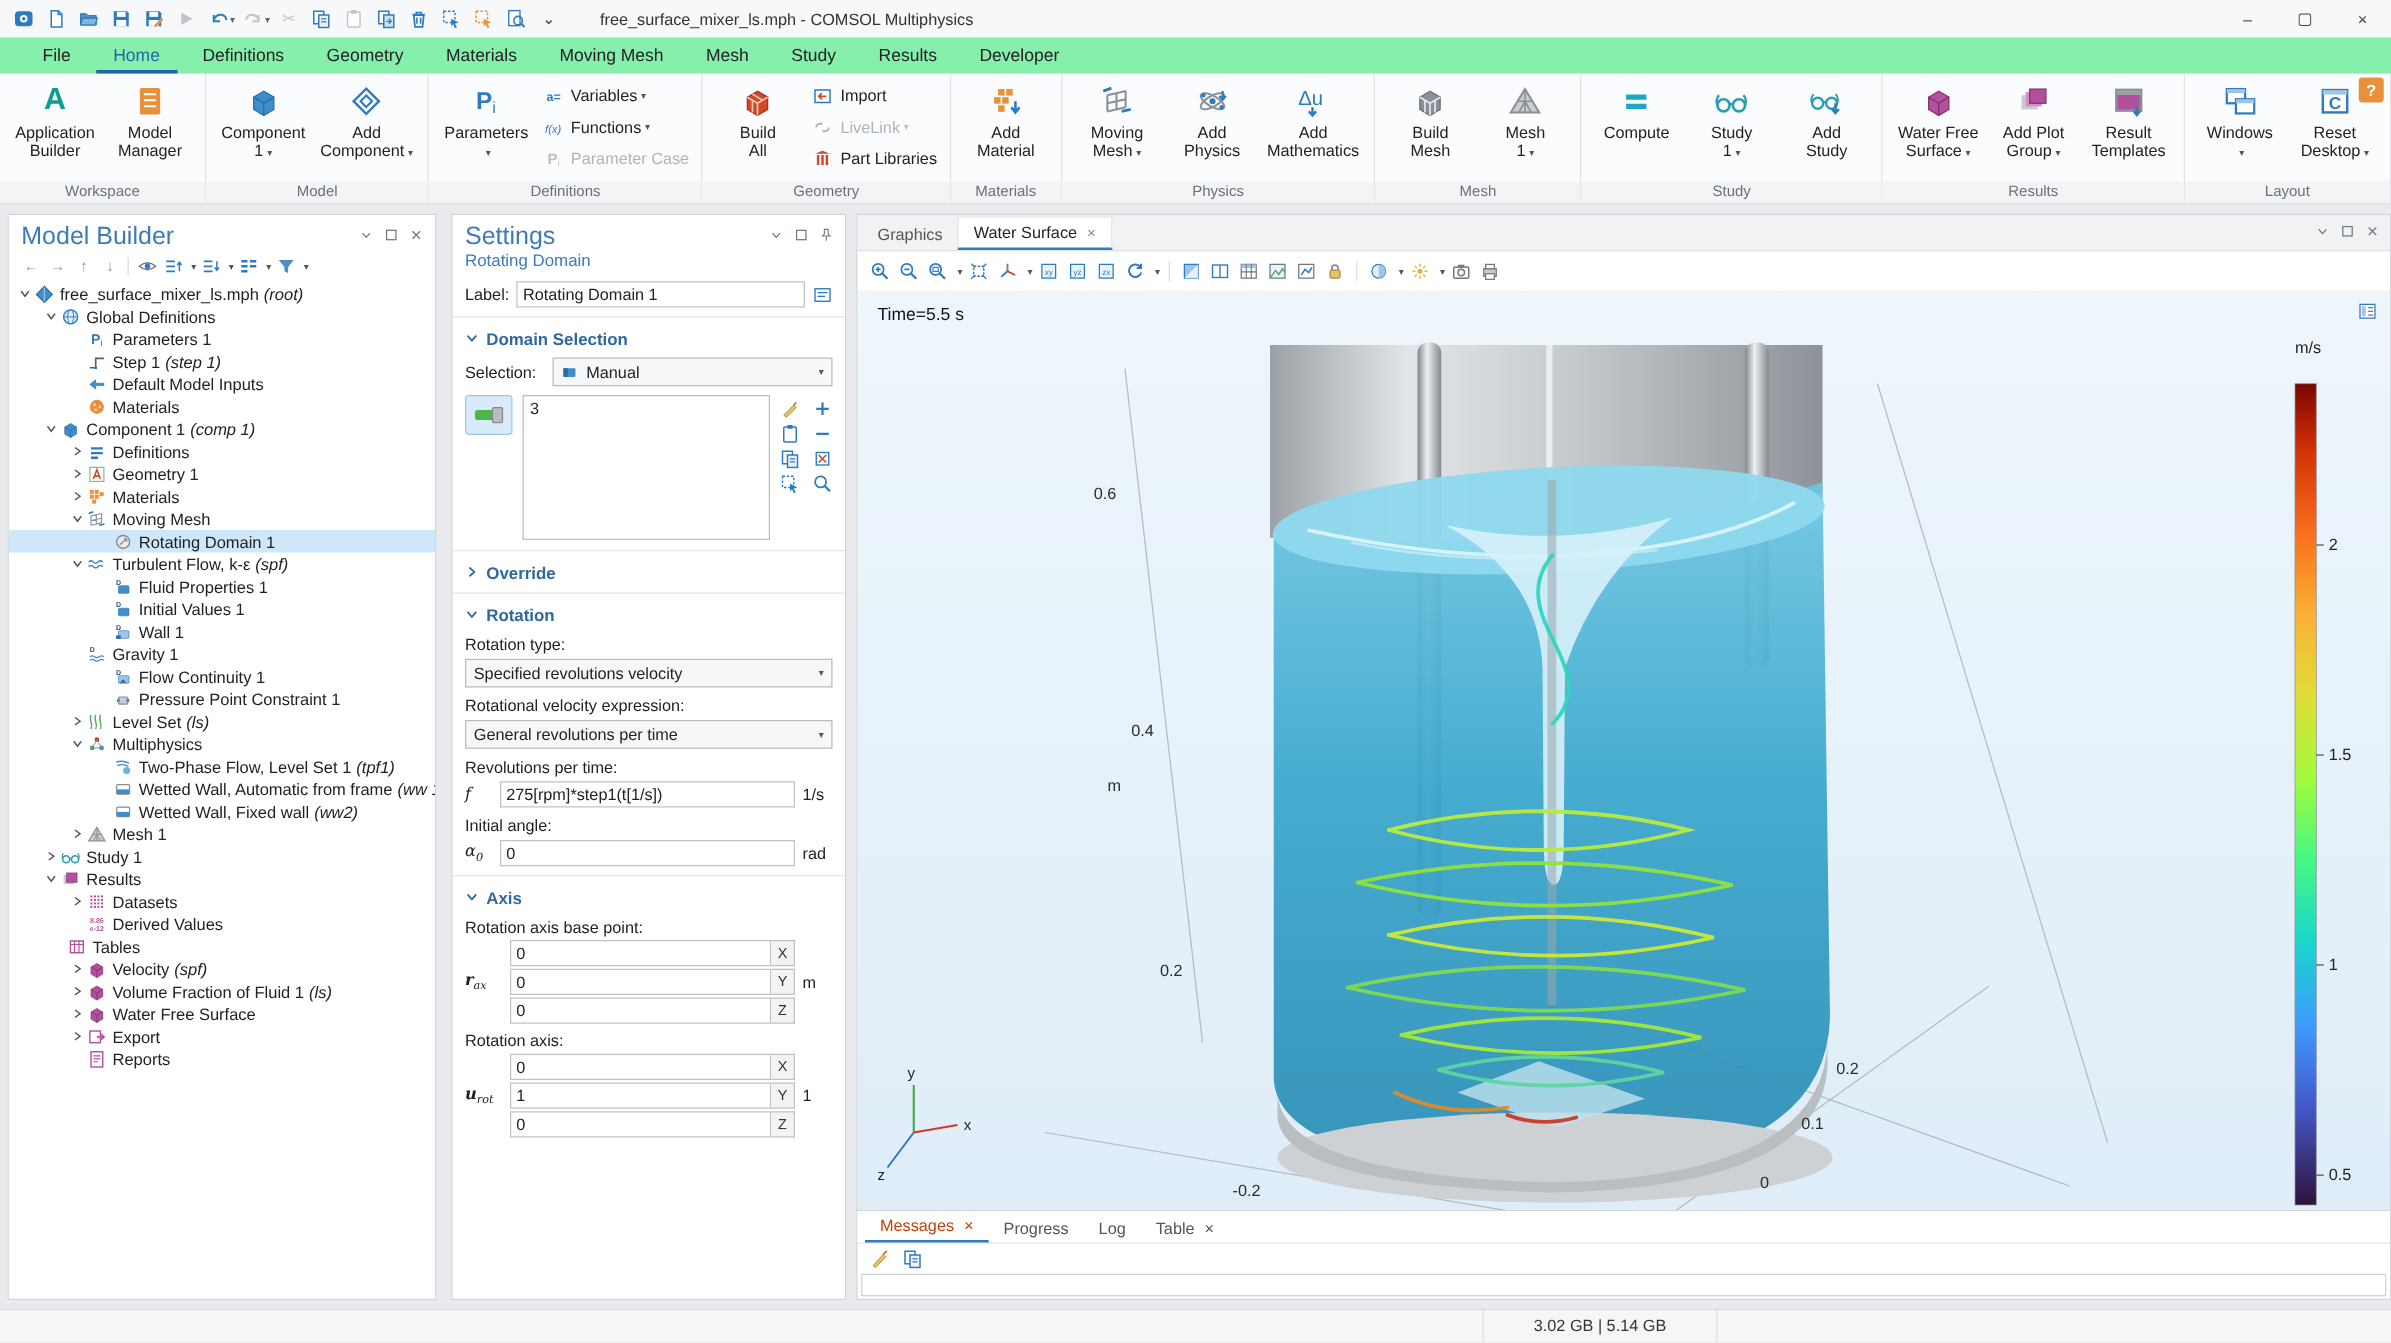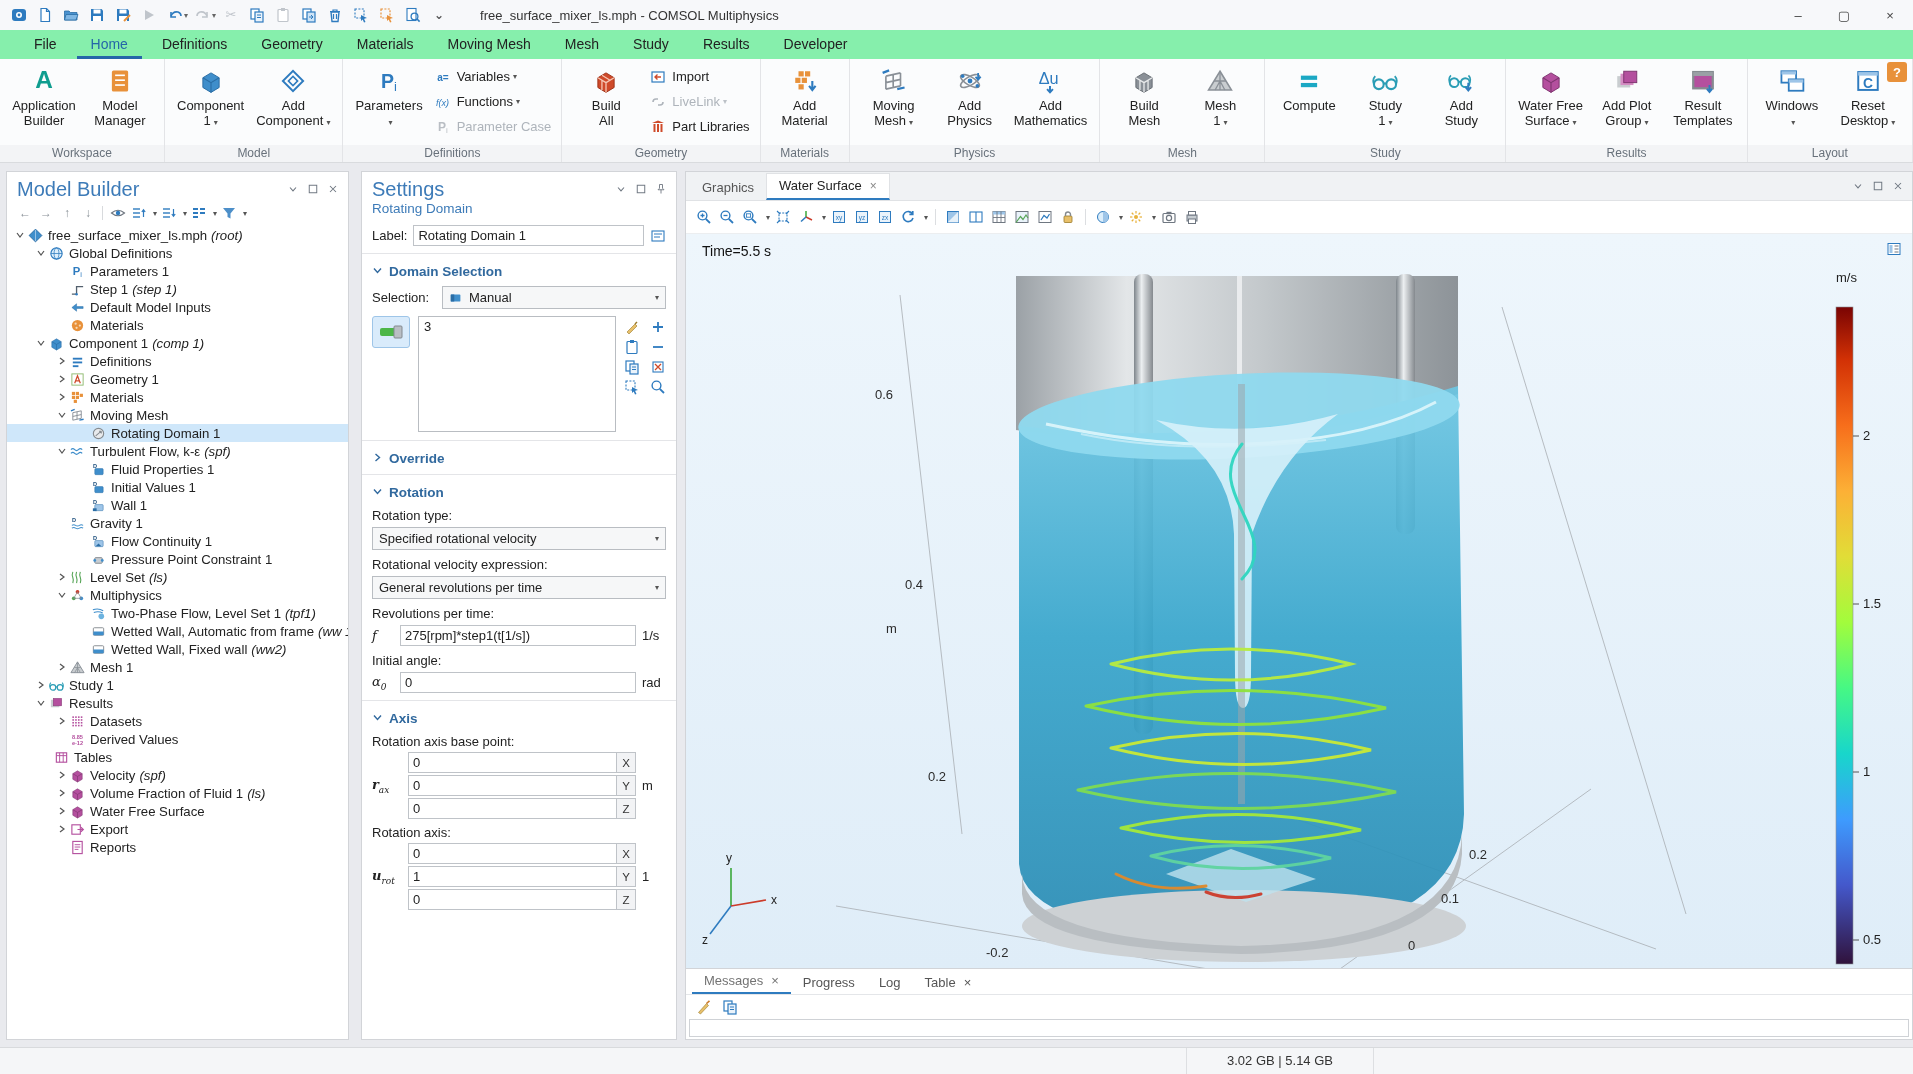--- a/index.html
+++ b/index.html
@@ -1283,7 +1283,7 @@
     <div class="fld-label">Rotation type:</div>
     <div class="set-row">
       <div class="combo">
-        <span>Specified rotational velocity</span>
+        <span>Specified revolutions velocity</span>
         <span class="cb-caret">▾</span>
       </div>
     </div>

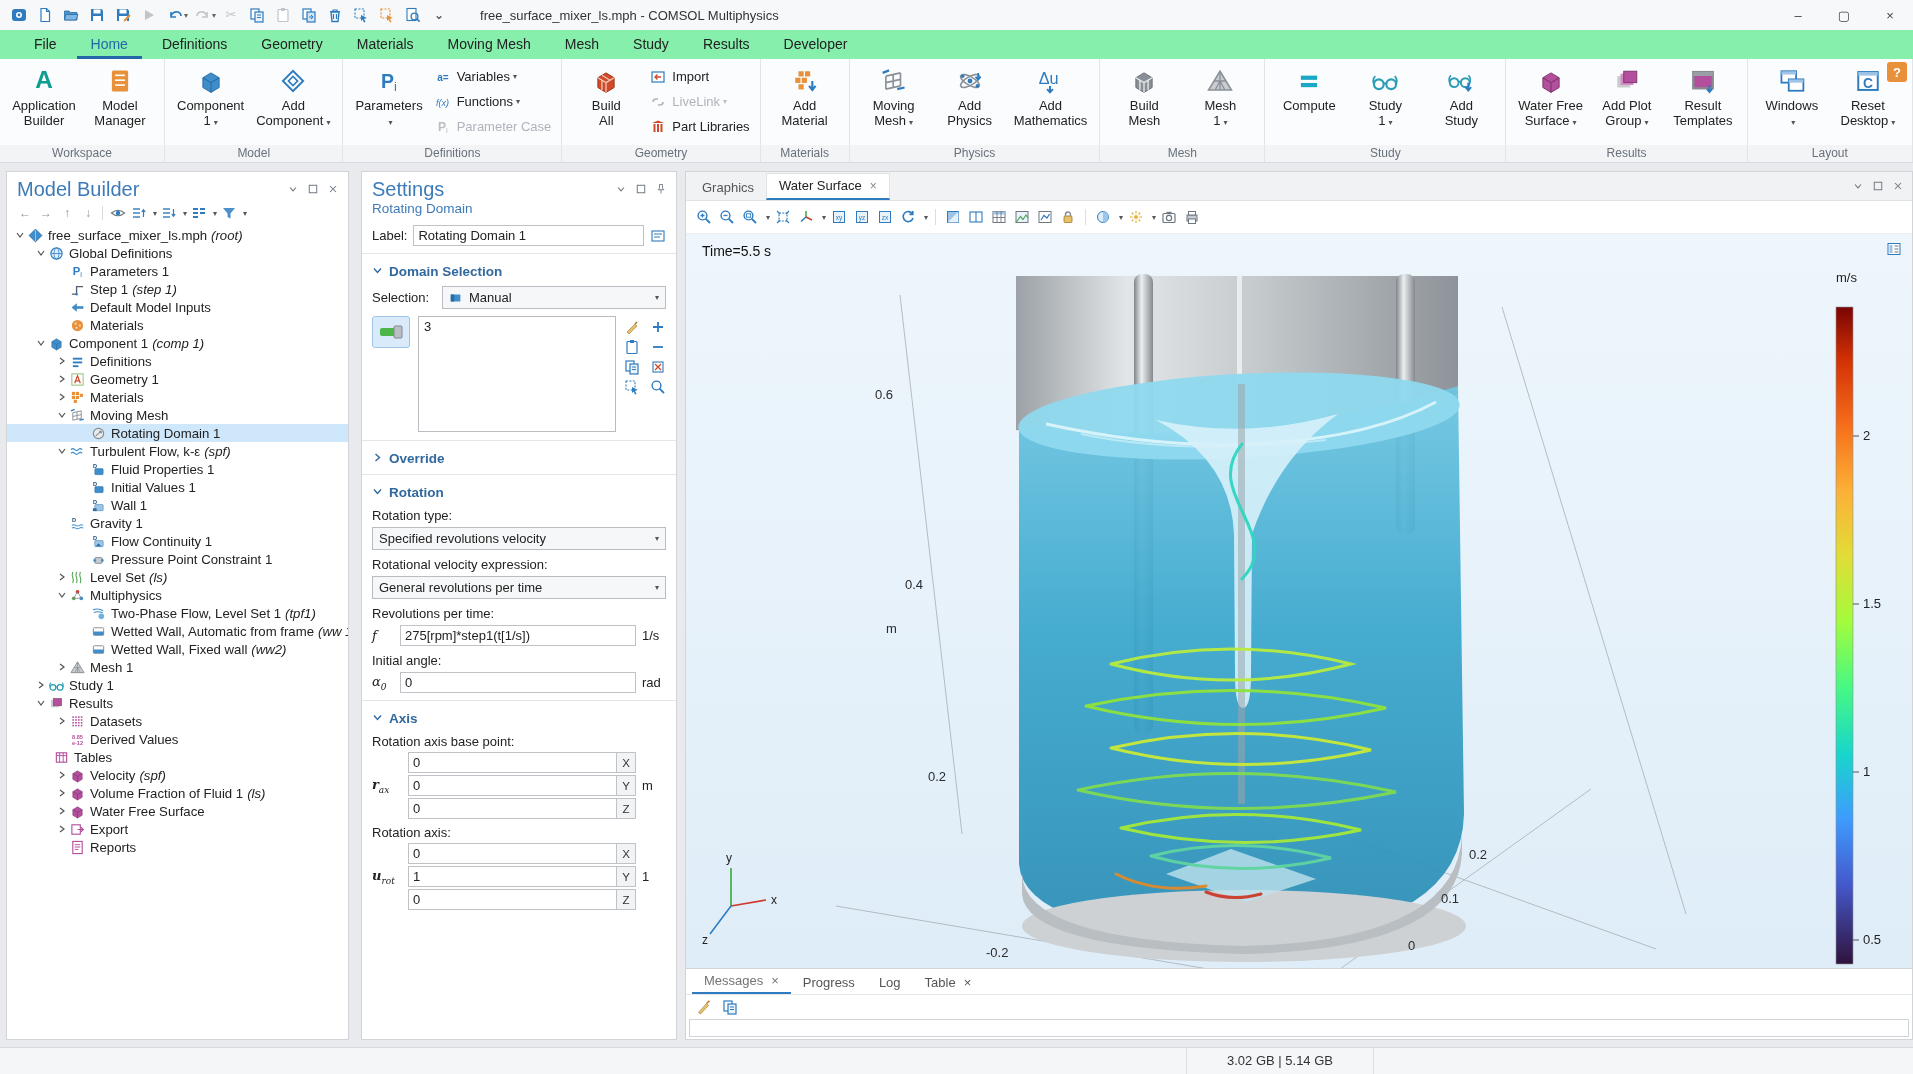--- a/index.html
+++ b/index.html
@@ -96,7 +96,7 @@
   
   #msg-tabs{height:25px;display:flex;align-items:flex-end;padding-left:6px;background:#fff;border-bottom:1px solid #e4e6e9;}
   .mtab{padding:3px 12px 4px;font-size:13px;color:#555;display:flex;gap:8px;align-items:center;}
-  .mtab.active{color:#737373;border-bottom:2px solid #2e7bbf;}
+  .mtab.active{color:#c2410c;border-bottom:2px solid #2e7bbf;}
   #msg-toolbar{height:24px;display:flex;align-items:center;gap:6px;padding-left:8px;}
   #msg-line{margin:0 3px;height:16px;border:1px solid #cfd2d6;background:#fff;}
   

